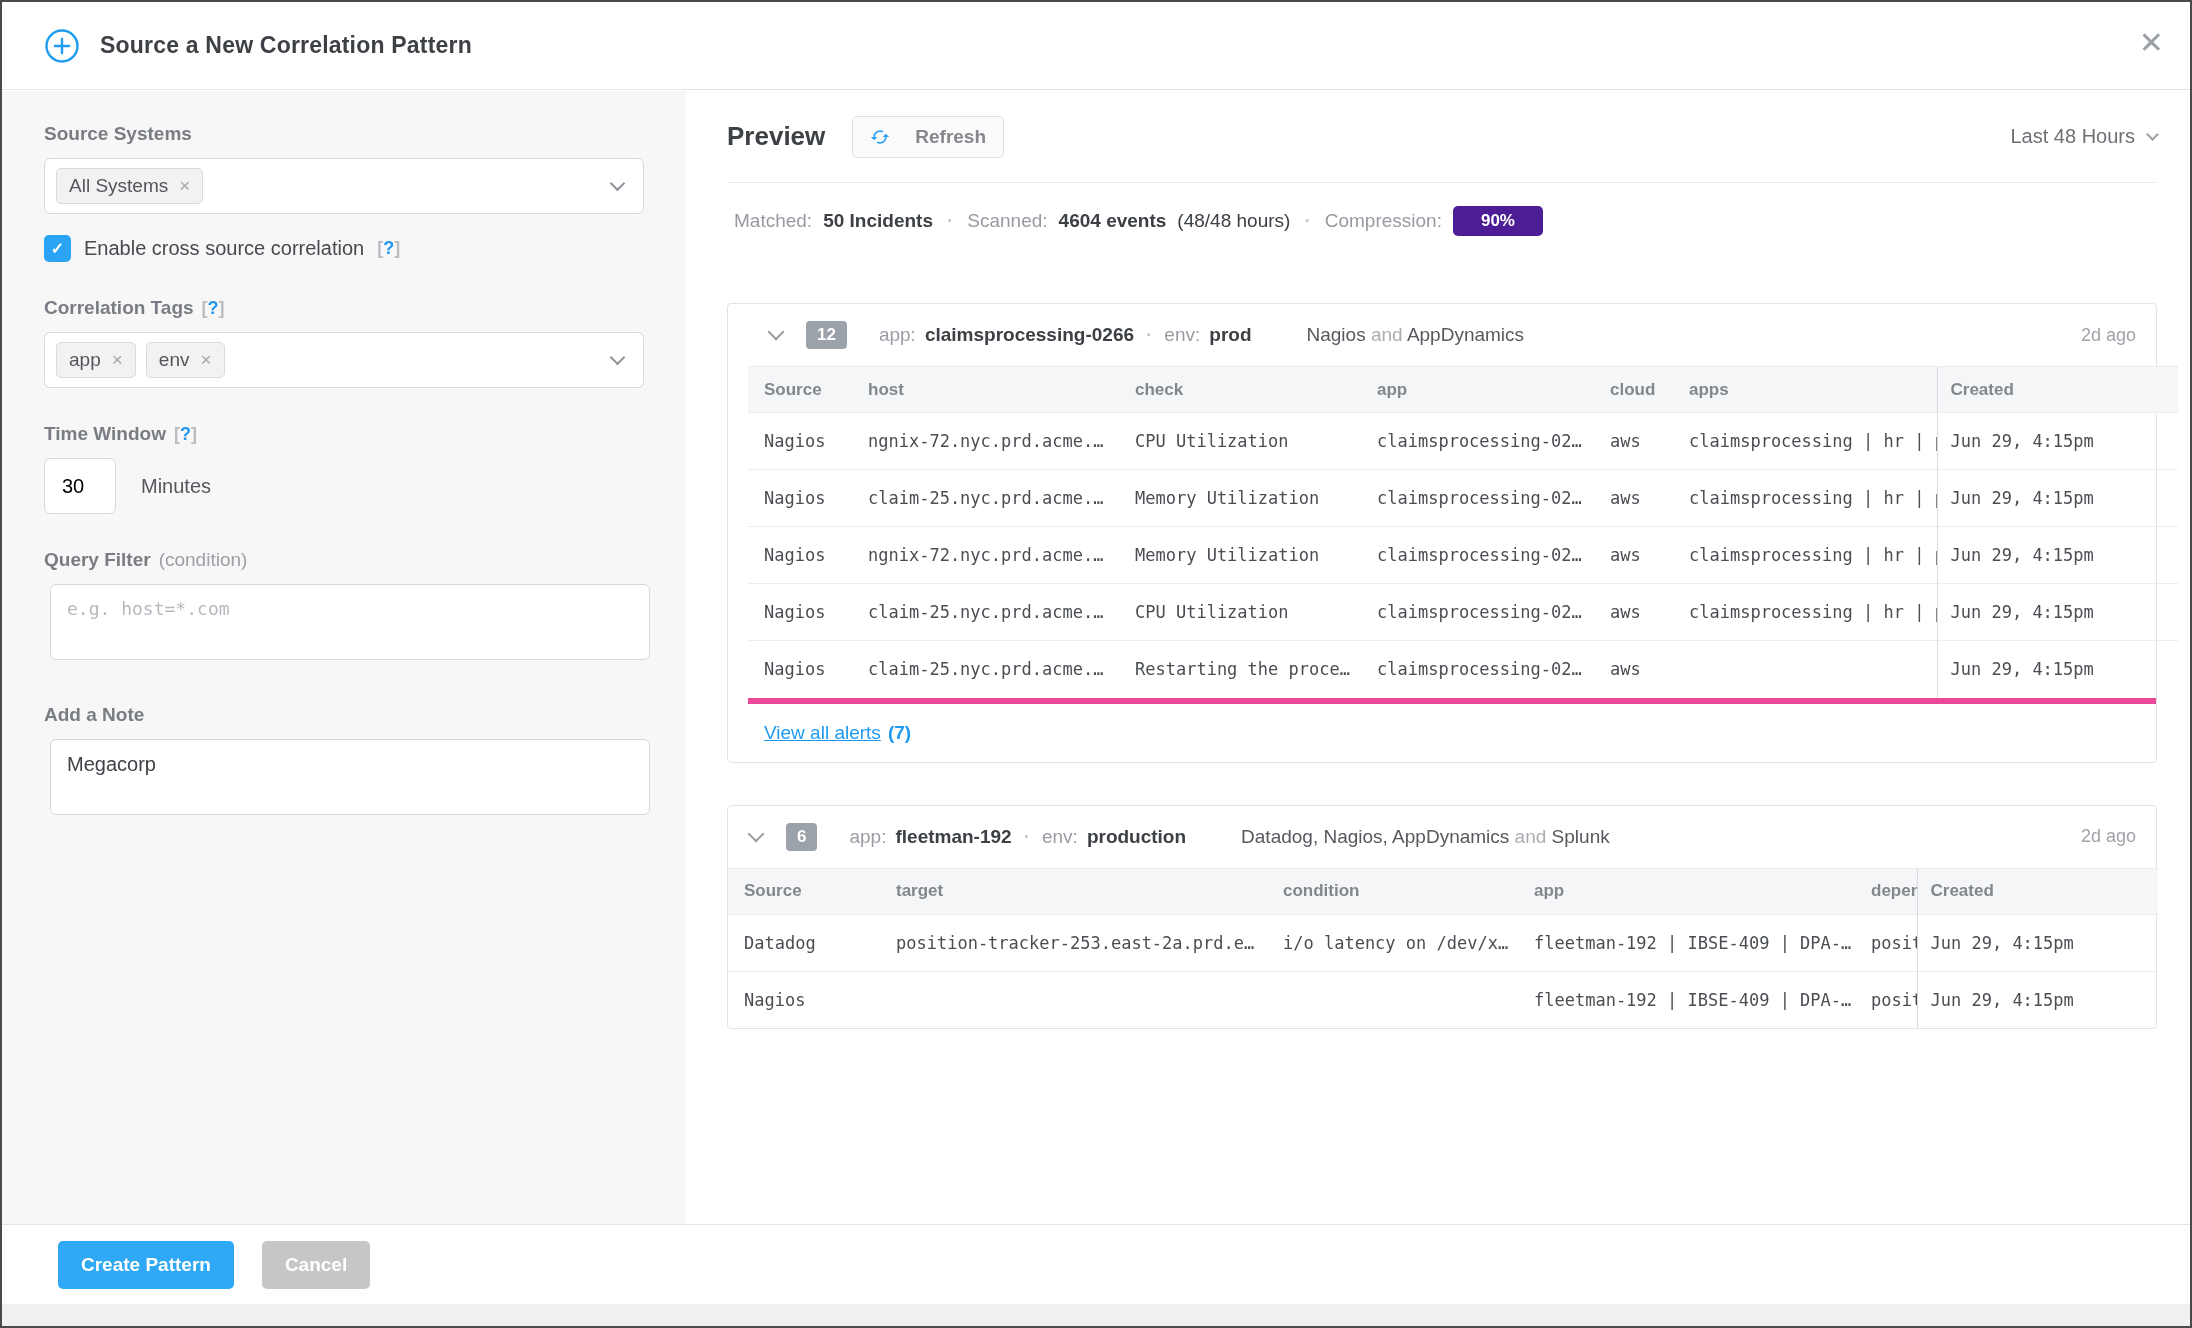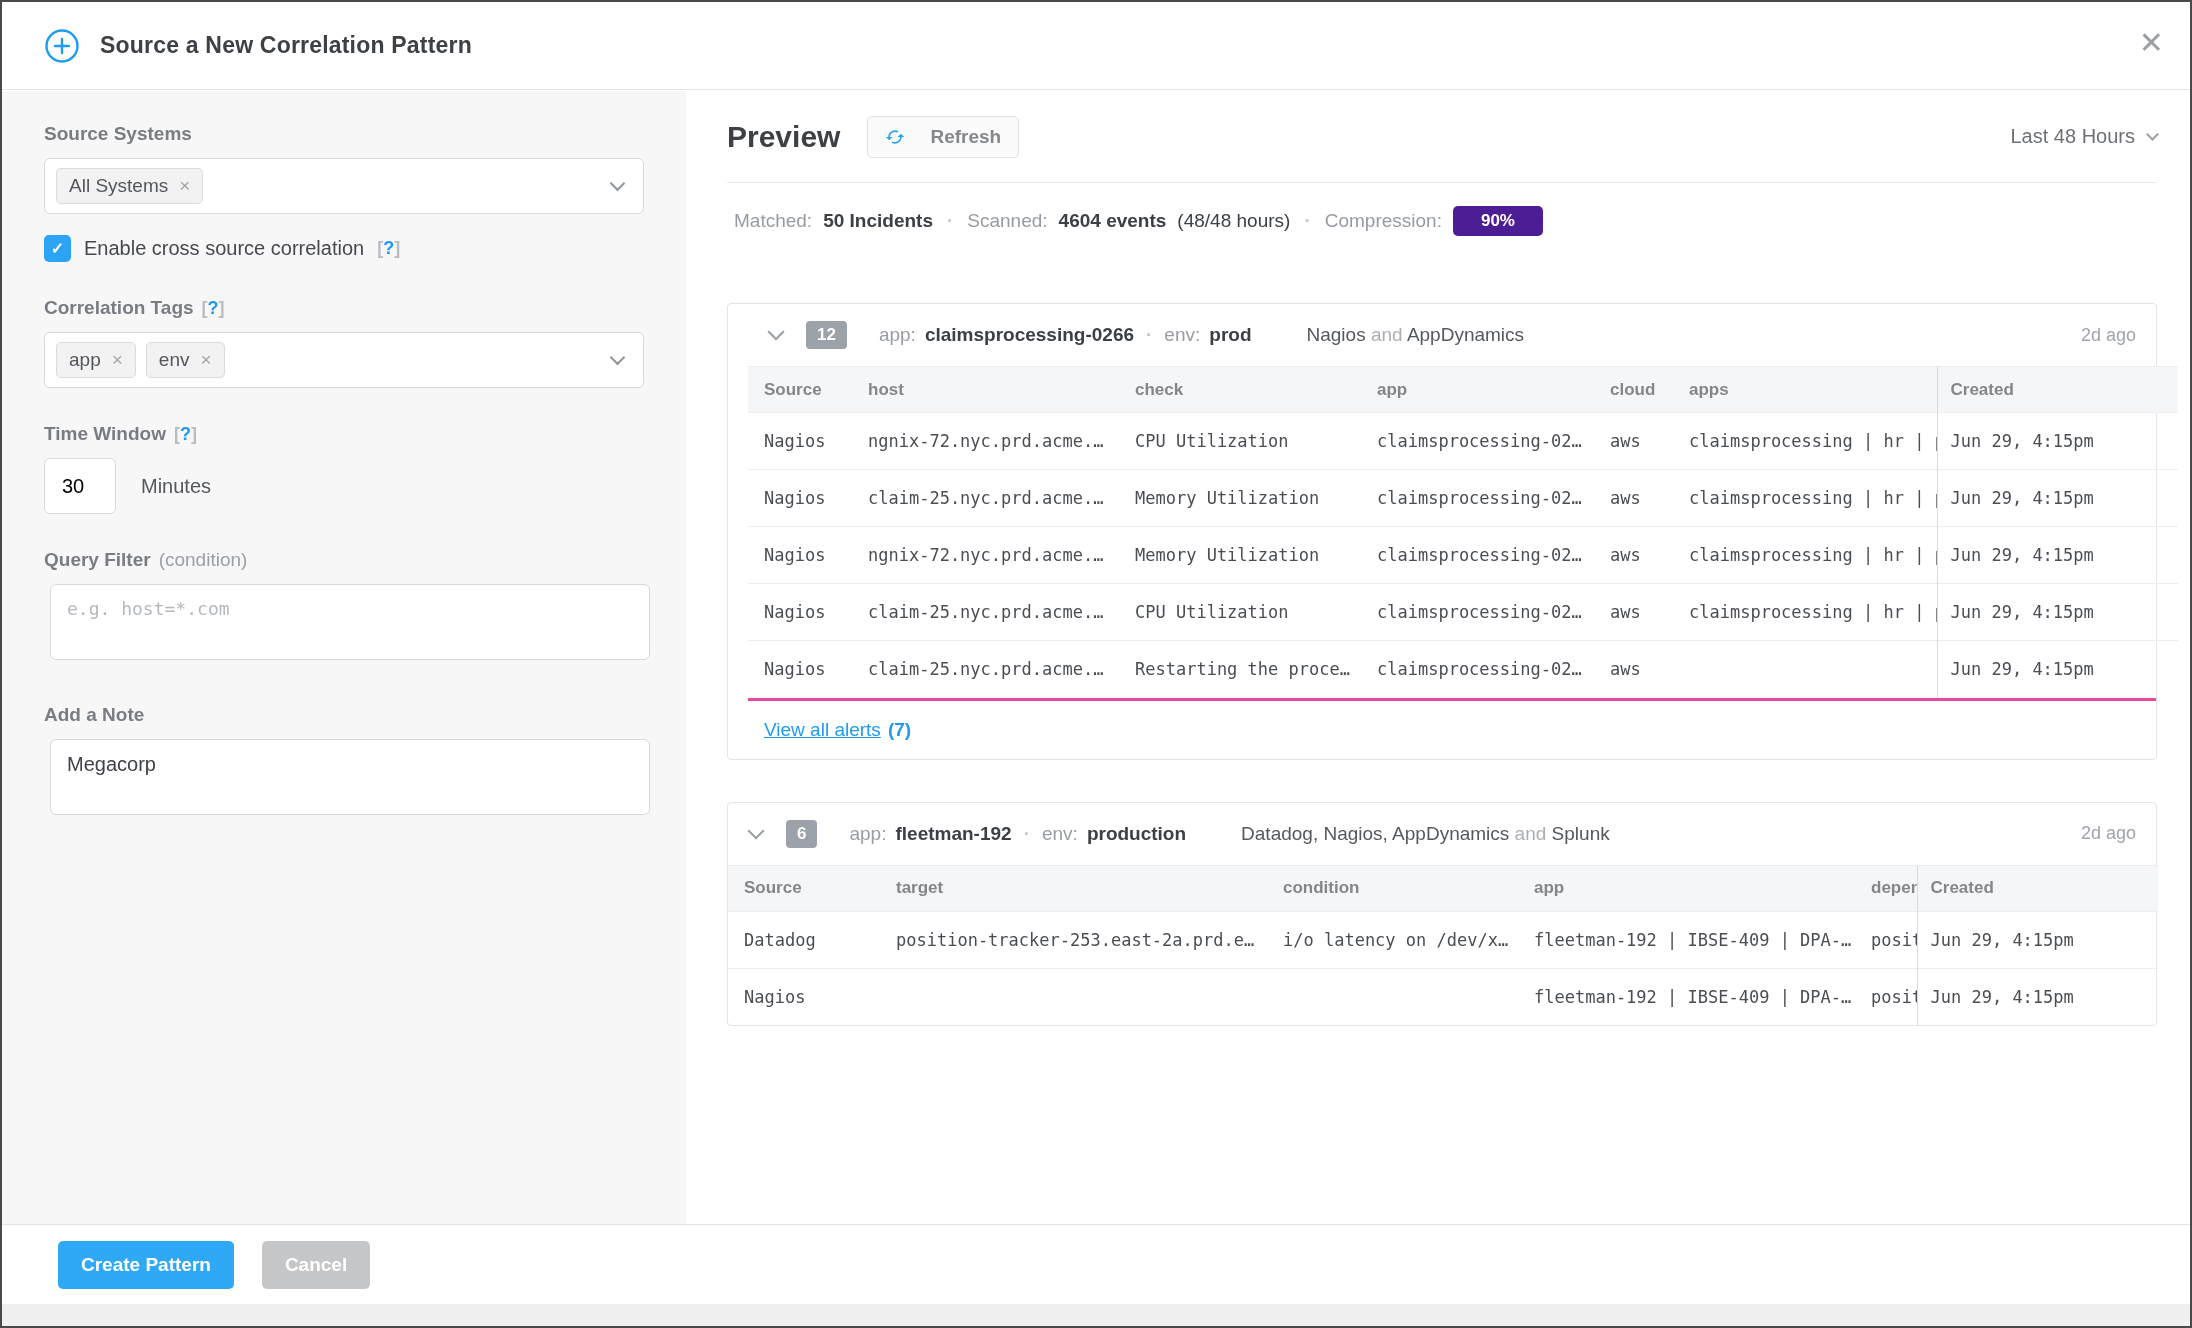--- a/index.html
+++ b/index.html
@@ -75,7 +75,7 @@
   .preview-head{
     height:92px; display:flex; align-items:center; border-bottom:1px solid #eaebec;
   }
-  .preview-title{ font-size:30px; font-weight:bold; color:#3d4145; }
+  .preview-title{ font-size:26px; font-weight:bold; color:#3d4145; }
   .refresh-btn{
     margin-left:27px; display:flex; align-items:center; gap:25px;
     background:#fbfbfc; border:1px solid #dfe1e3; border-radius:5px;

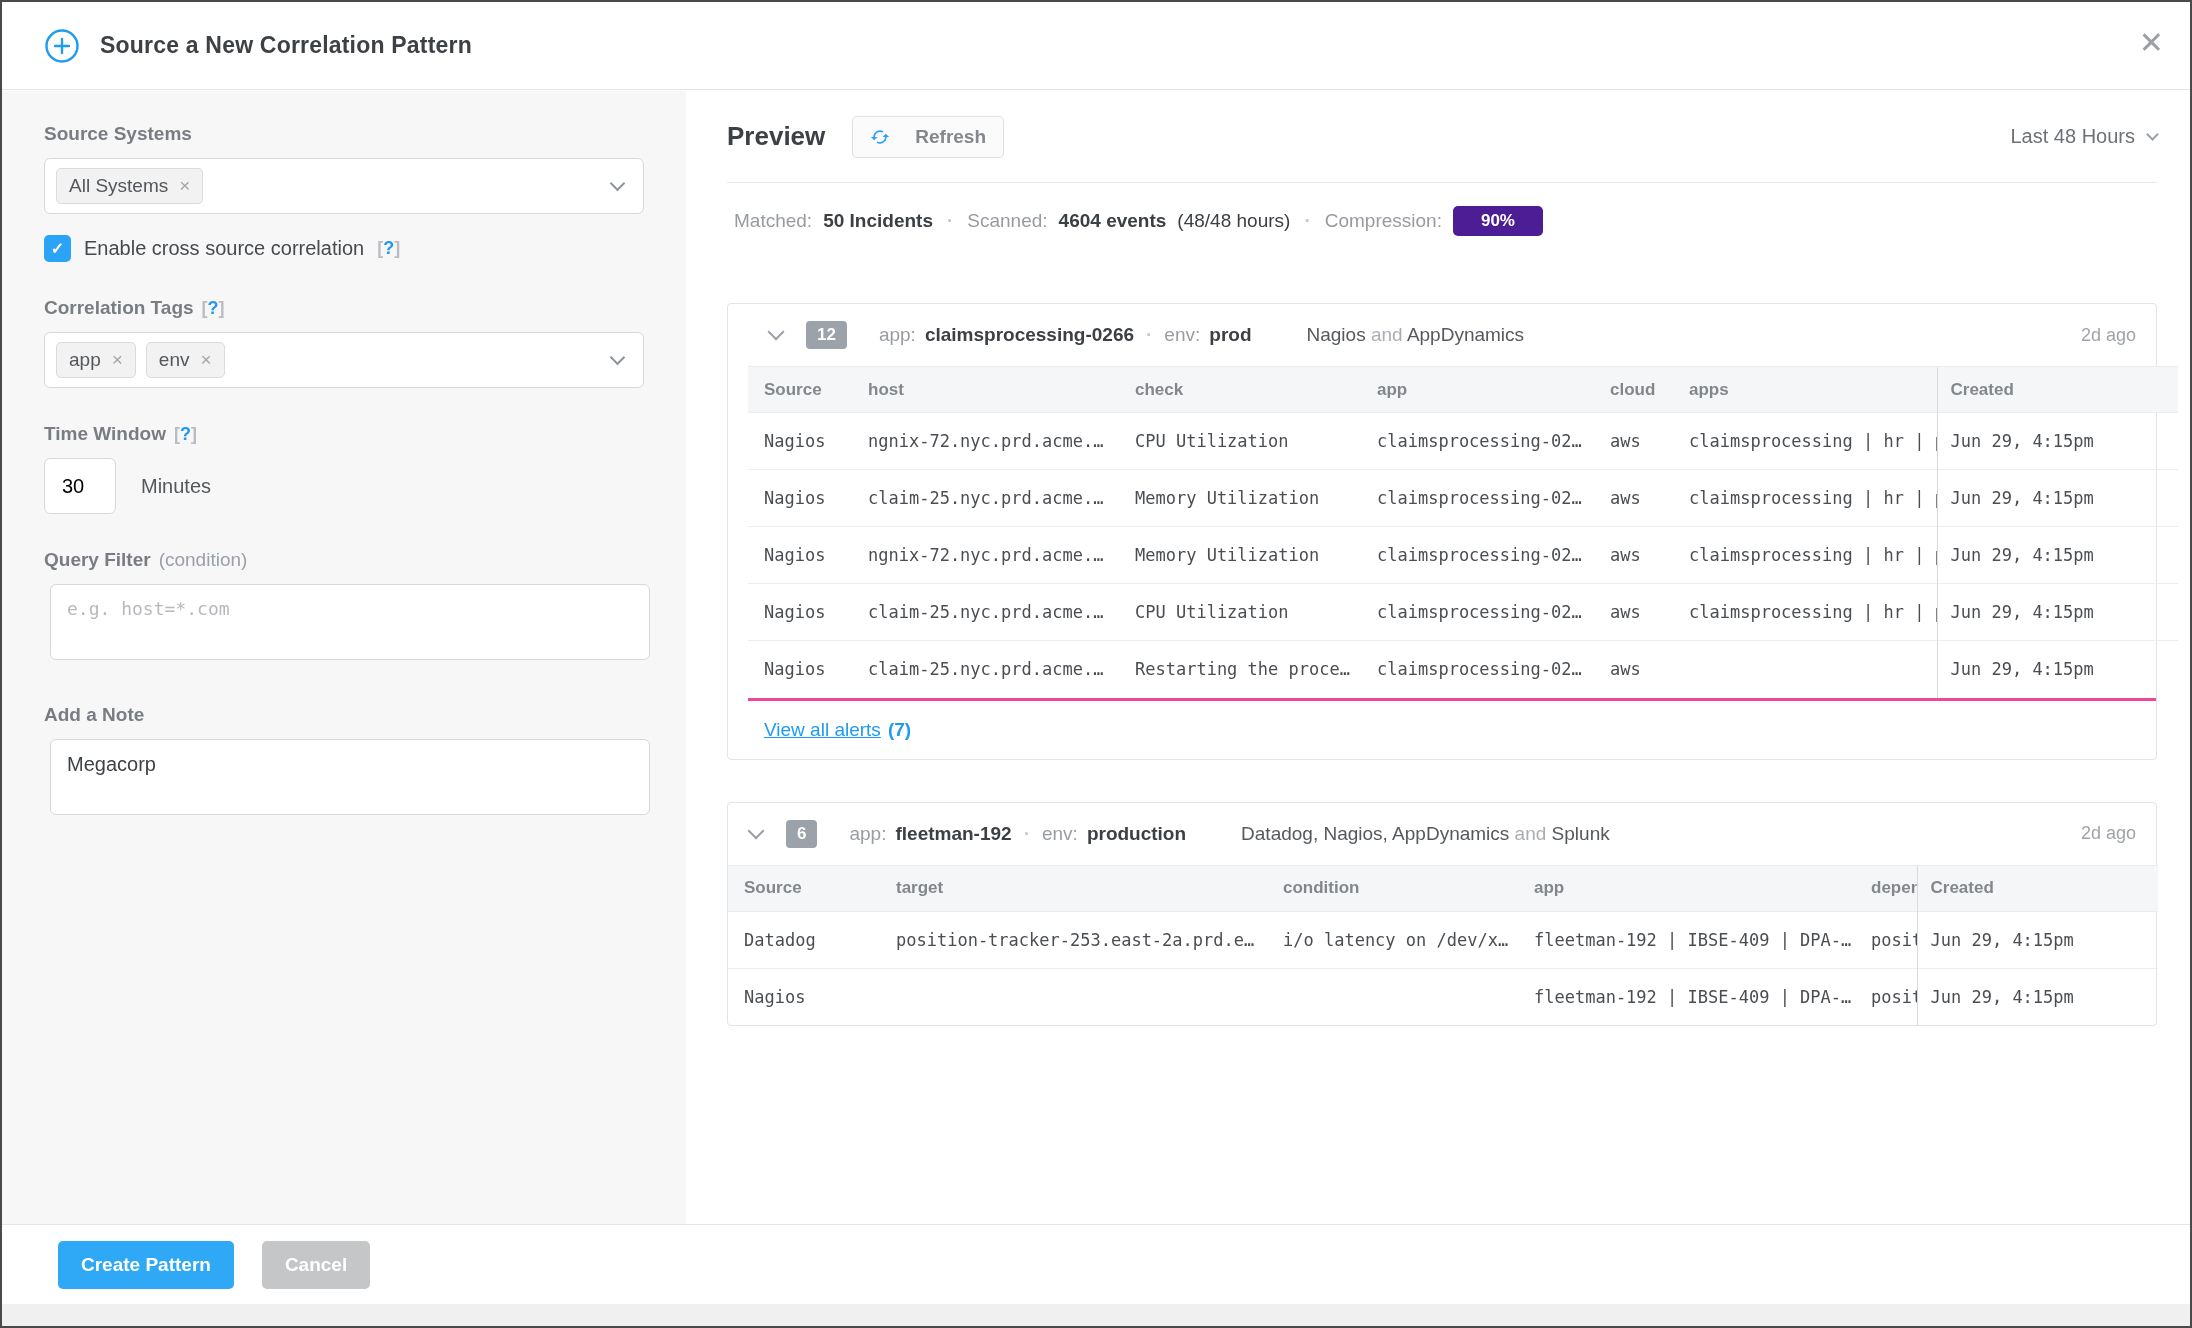--- a/index.html
+++ b/index.html
@@ -131,7 +131,7 @@
   }
   th:first-child, td:first-child{ padding-left:16px; }
   .created-col{ border-left:1px solid #d8dadd; padding-left:13px !important; }
-  .view-all{ border-top:3px solid #ec4899; padding:18px 16px; font-size:19px; }
+  .view-all{ border-top:6px solid #ec4899; padding:18px 16px; font-size:19px; }
   .view-all a{ color:#1e9bf0; text-decoration:underline; cursor:pointer; }
   .view-all b{ color:#1e9bf0; margin-left:7px; }
   

